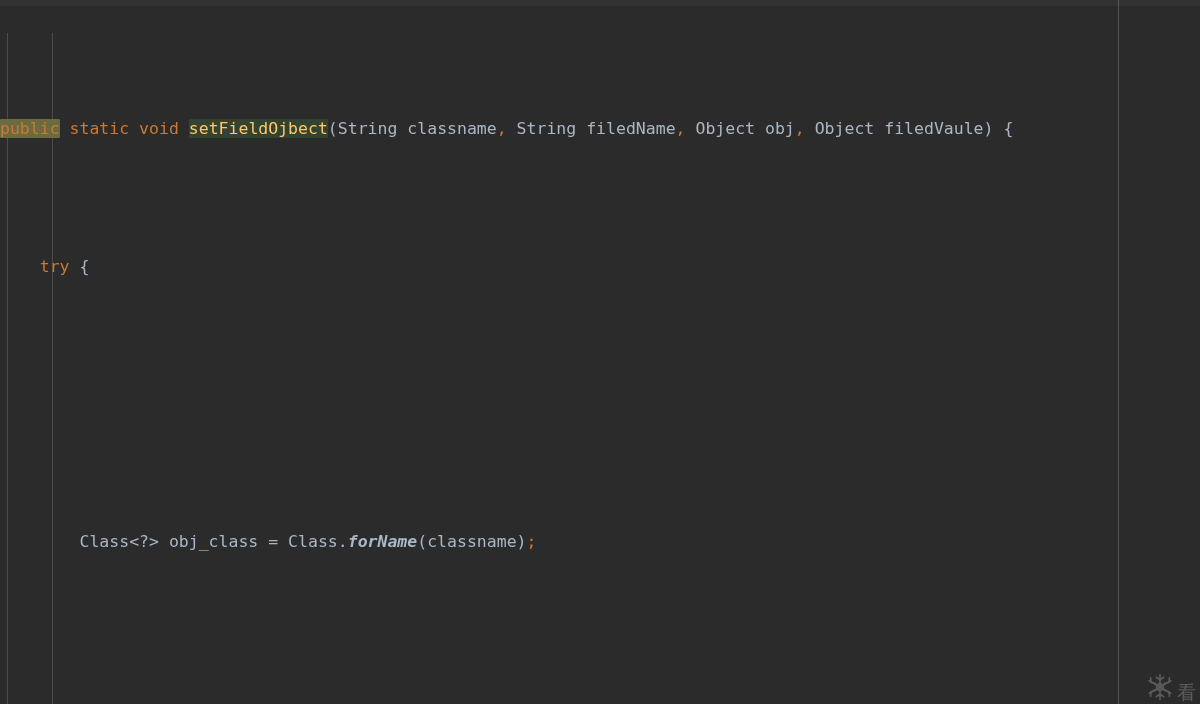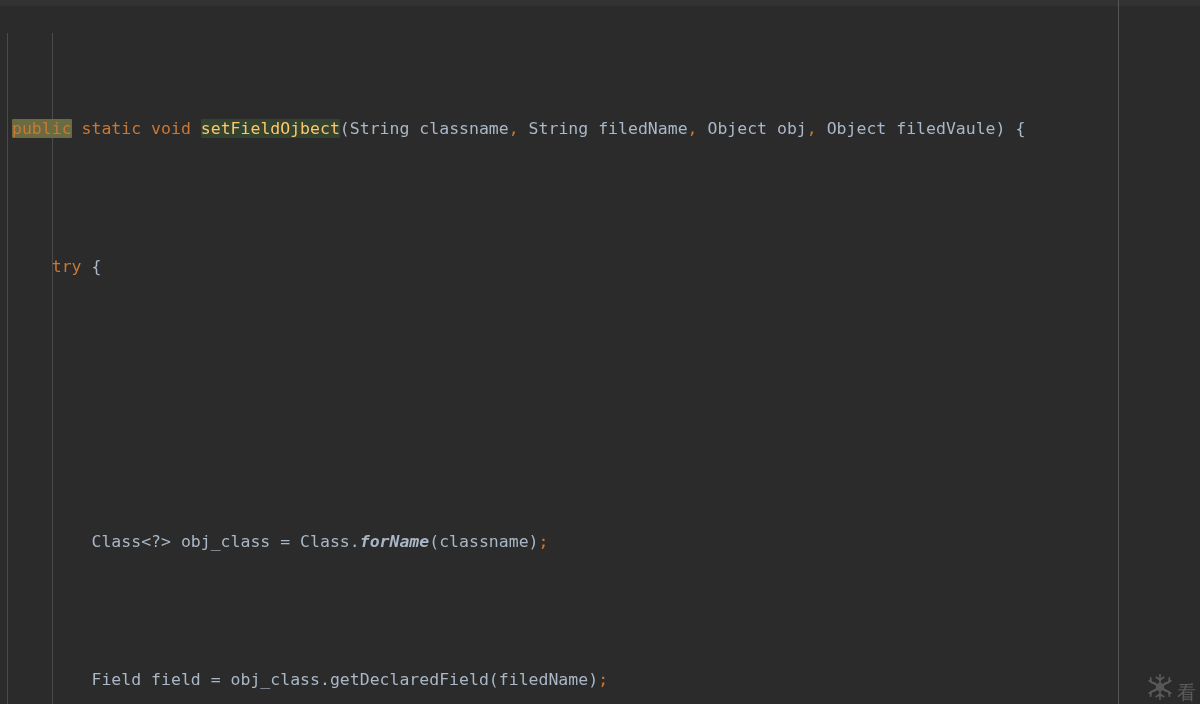--- a/index.html
+++ b/index.html
@@ -64,7 +64,7 @@
   .line {
     height: 27.55px;
     white-space: pre;
-    padding-left: 12px;
+    padding-left: 0;
   }
 
   

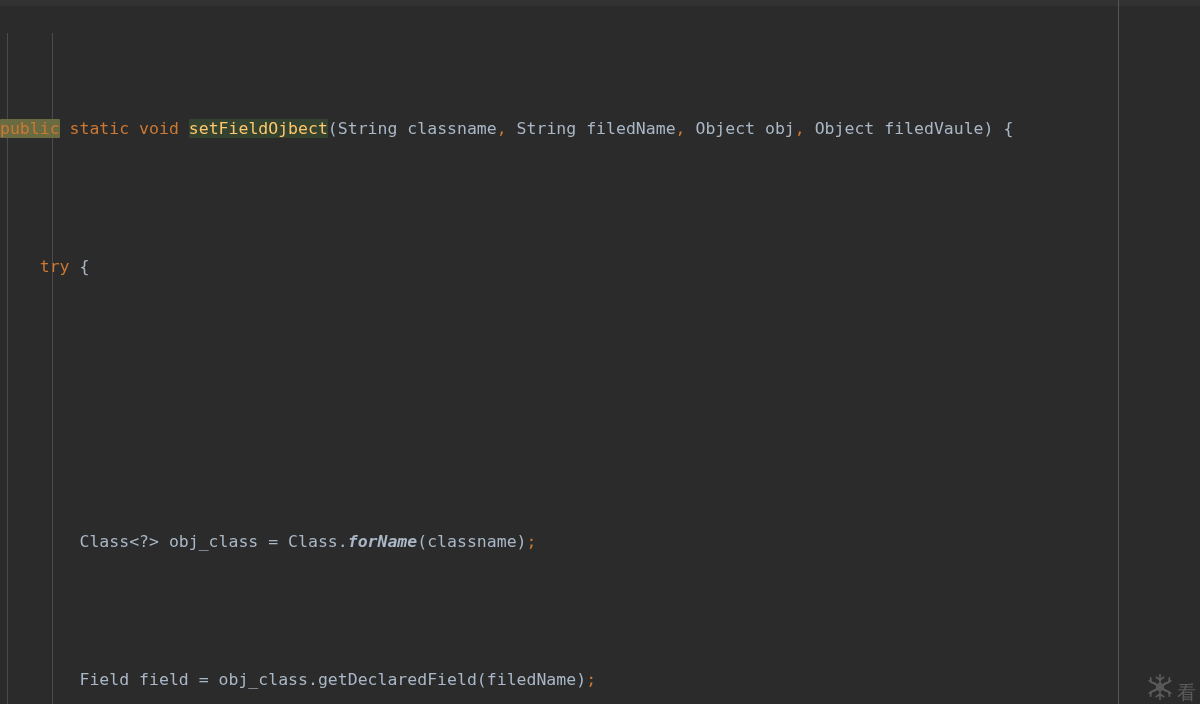--- a/index.html
+++ b/index.html
@@ -155,7 +155,6 @@
     <div class="line"><span class="txt">        </span><span class="txt">Class&lt;?&gt; obj_class = Class.</span><span class="static">forName</span><span class="txt">(classname)</span><span class="semi">;</span></div>
 
     
-    <div class="line"><span class="txt">        </span><span class="txt">Field field = obj_class.getDeclaredField(filedName)</span><span class="semi">;</span></div>
 
     
     

